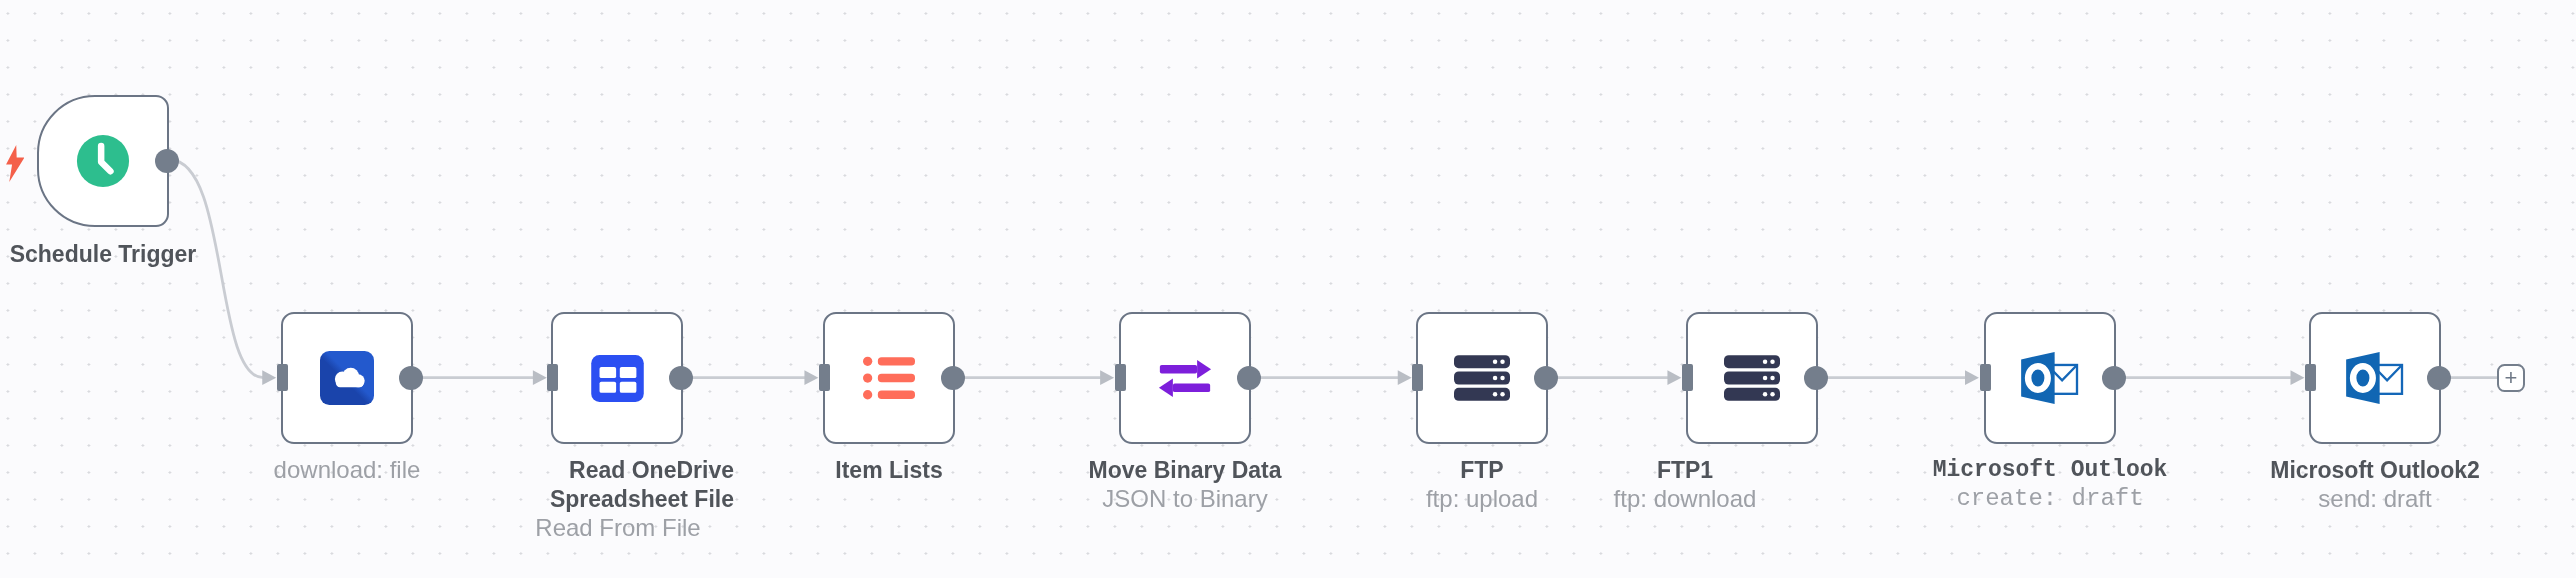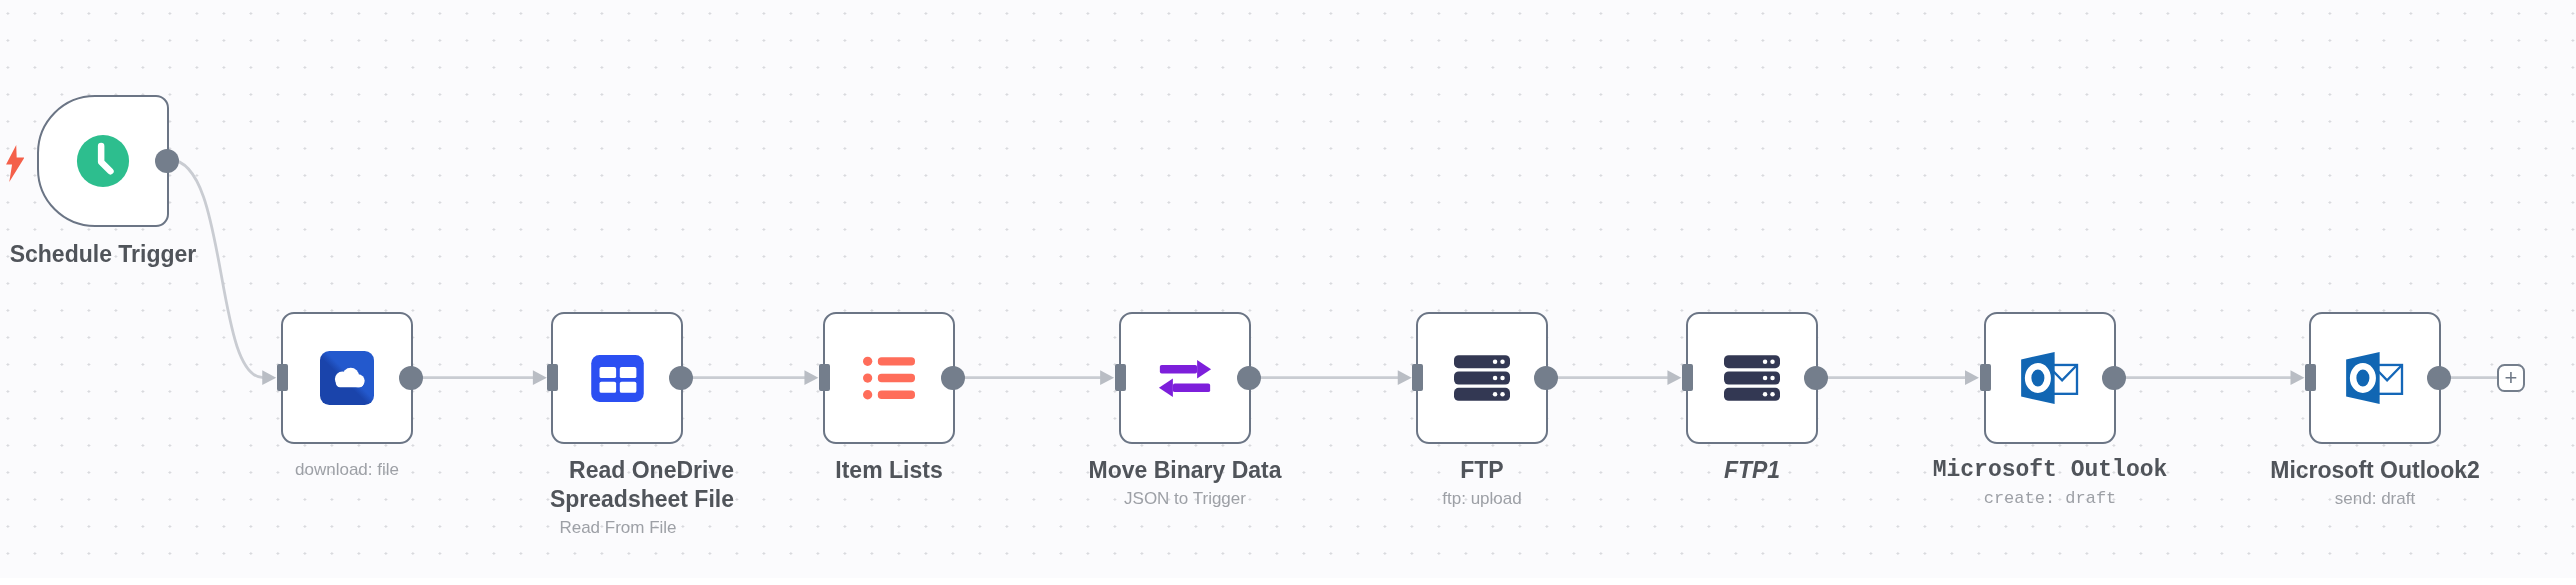--- a/index.html
+++ b/index.html
@@ -37,7 +37,7 @@
   }
   .node-title.wrap{max-width:232px;margin:0 auto;text-align:right;}
   .node-subtitle{
-    font-size:17px;font-weight:400;color:#9da0a6;line-height:25px;margin-top:0.9px;
+    font-size:24px;font-weight:400;color:#9da0a6;line-height:25px;margin-top:0.9px;
   }
   .bolt{position:absolute;left:5.6px;top:145px;z-index:2;}
   .add-btn{

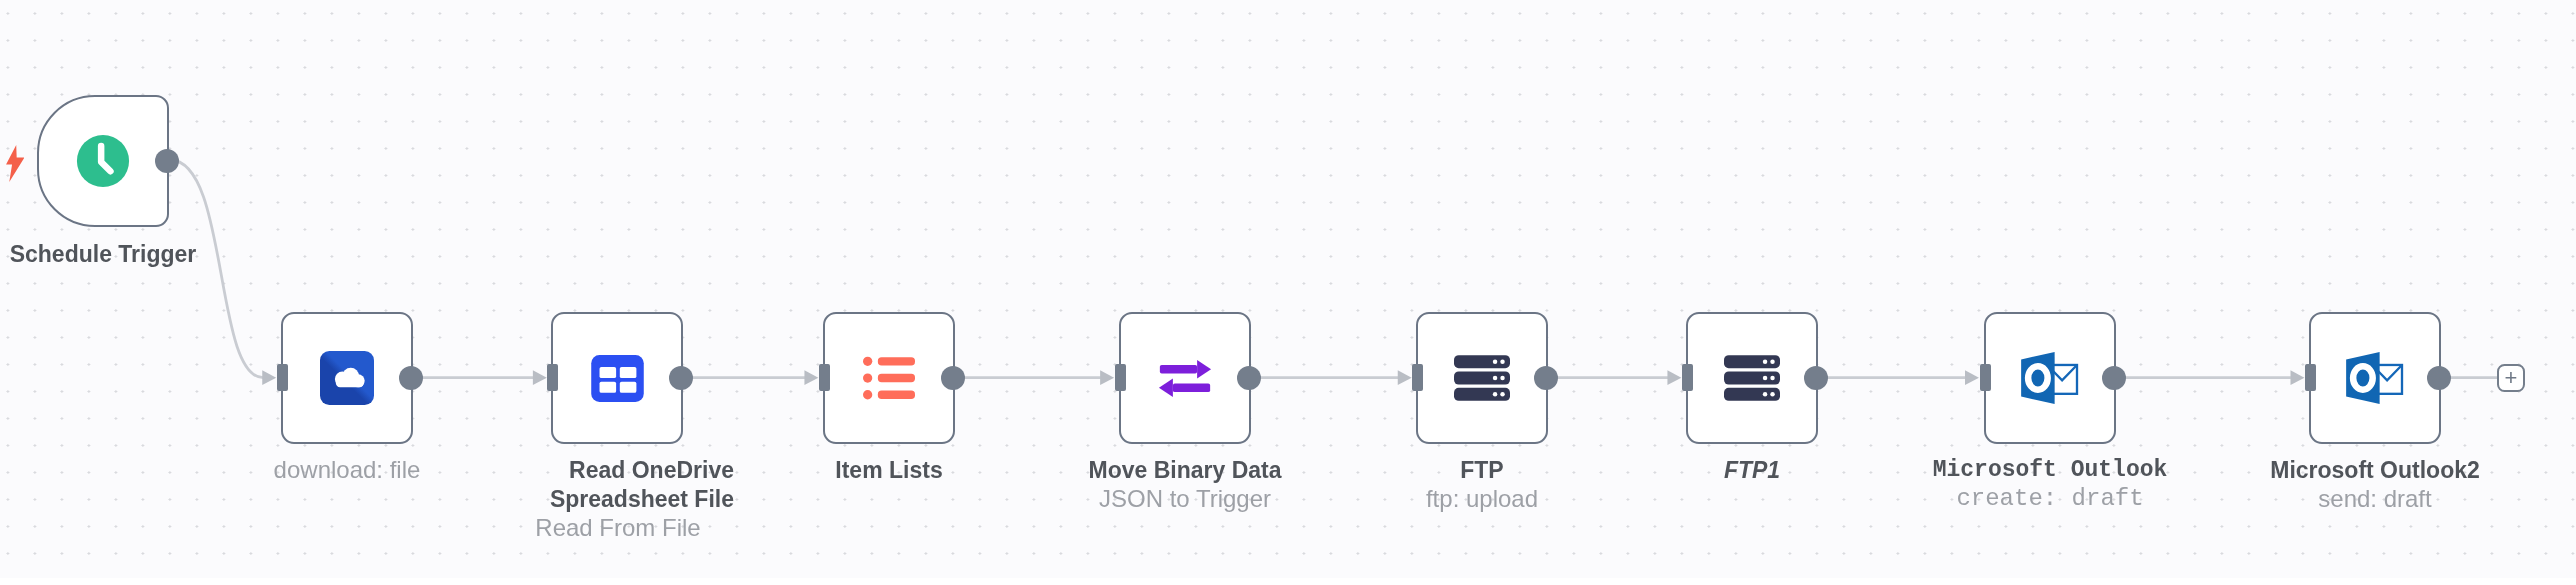--- a/index.html
+++ b/index.html
@@ -211,7 +211,7 @@
     <span class="port-in"></span>
     <span class="port-out"></span>
   </div>
-  <div class="node-label" style="left:1566px;top:456px;font-style:italic;">
+  <div class="node-label" style="left:1499px;top:456px;">
     <div class="node-title">FTP1</div>
   </div>
 

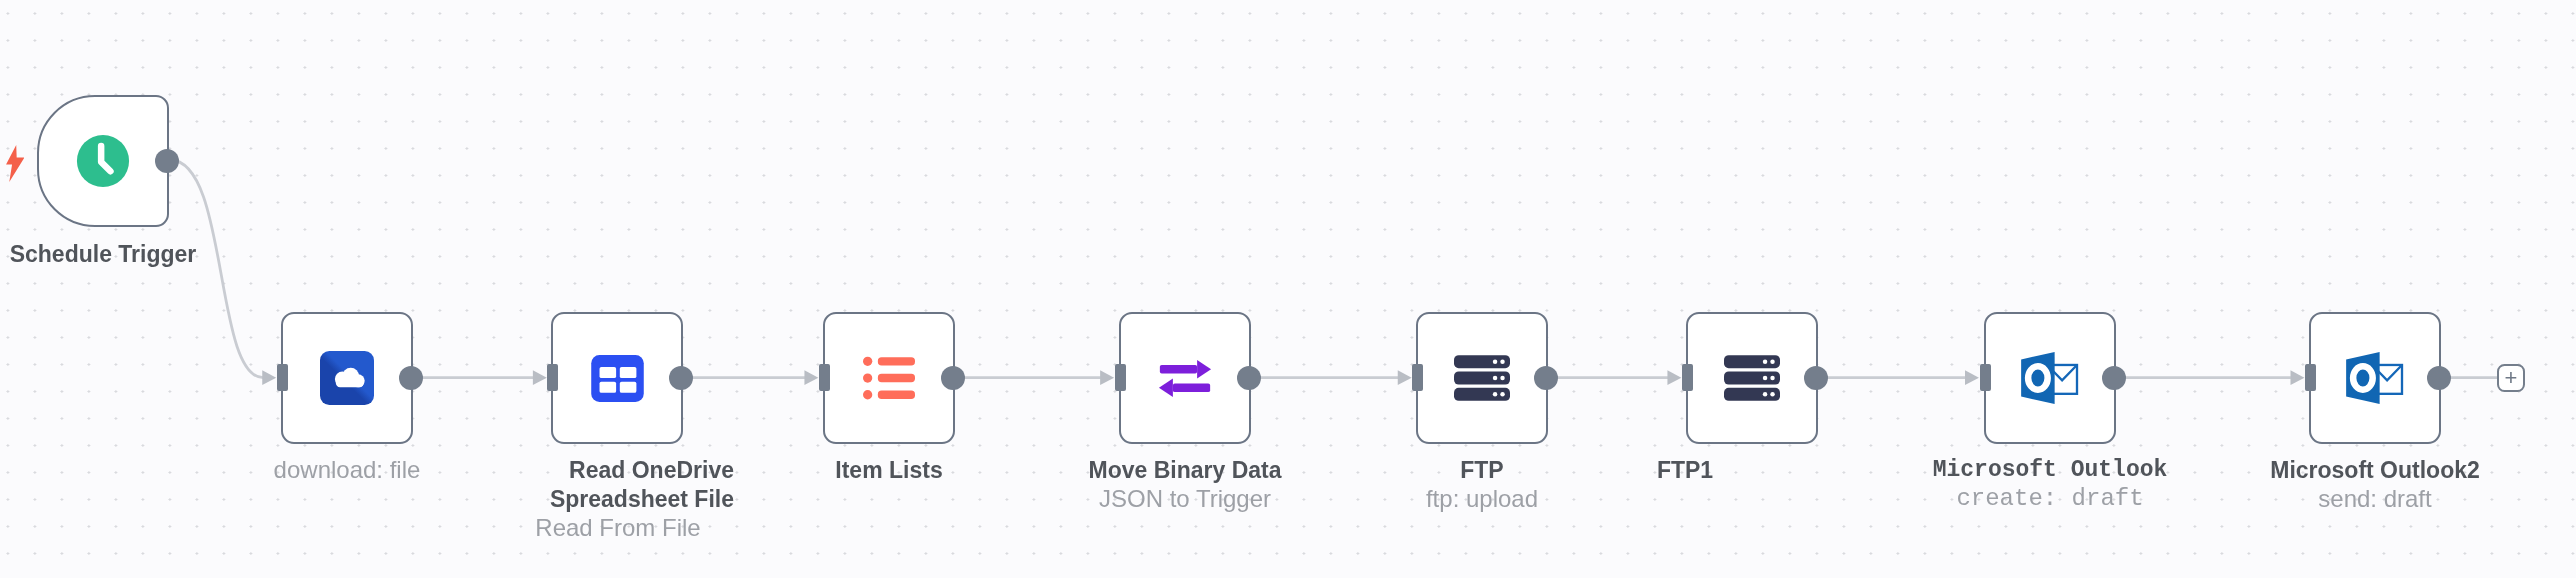--- a/index.html
+++ b/index.html
@@ -165,7 +165,7 @@
   </div>
   <div class="node-label" style="left:999px;top:456px;text-align:center;">
     <div class="node-title">Move Binary Data</div>
-    <div class="node-subtitle">JSON to Trigger</div>
+    <div class="node-subtitle">JSON to Binary</div>
   </div>
 
   <div class="node" style="left:1416px;top:312px;">

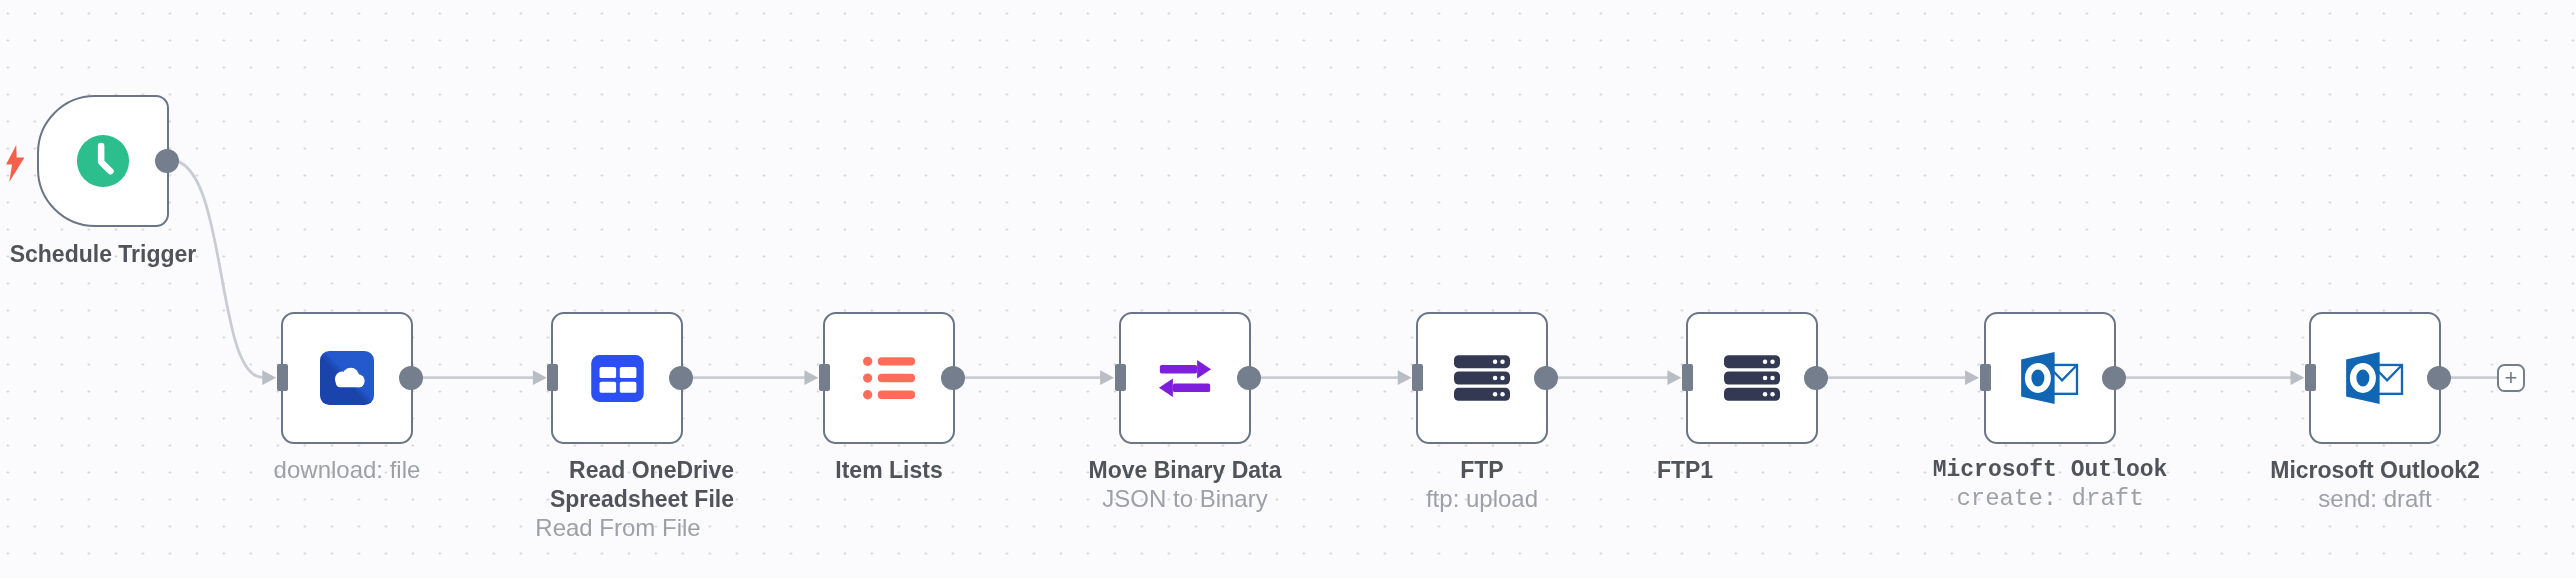--- a/index.html
+++ b/index.html
@@ -213,6 +213,7 @@
   </div>
   <div class="node-label" style="left:1499px;top:456px;">
     <div class="node-title">FTP1</div>
+    <div class="node-subtitle">ftp: download</div>
   </div>
 
   <div class="node" style="left:1984px;top:312px;">

